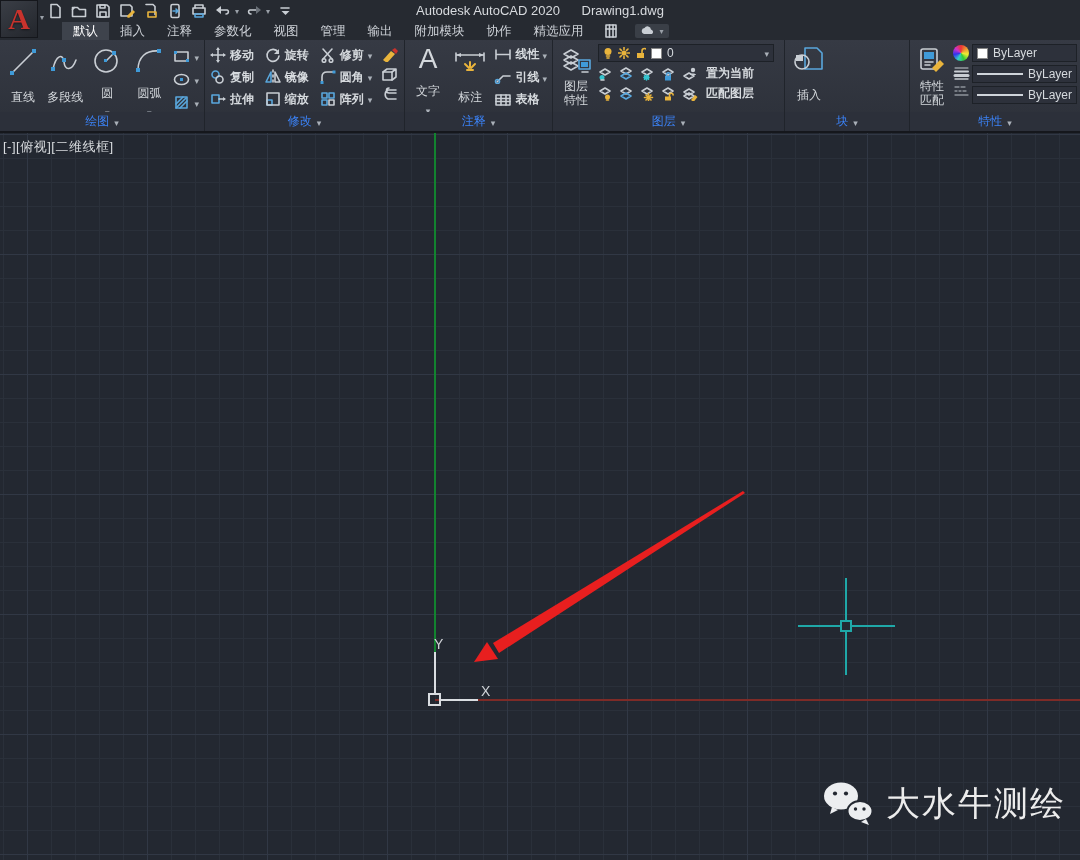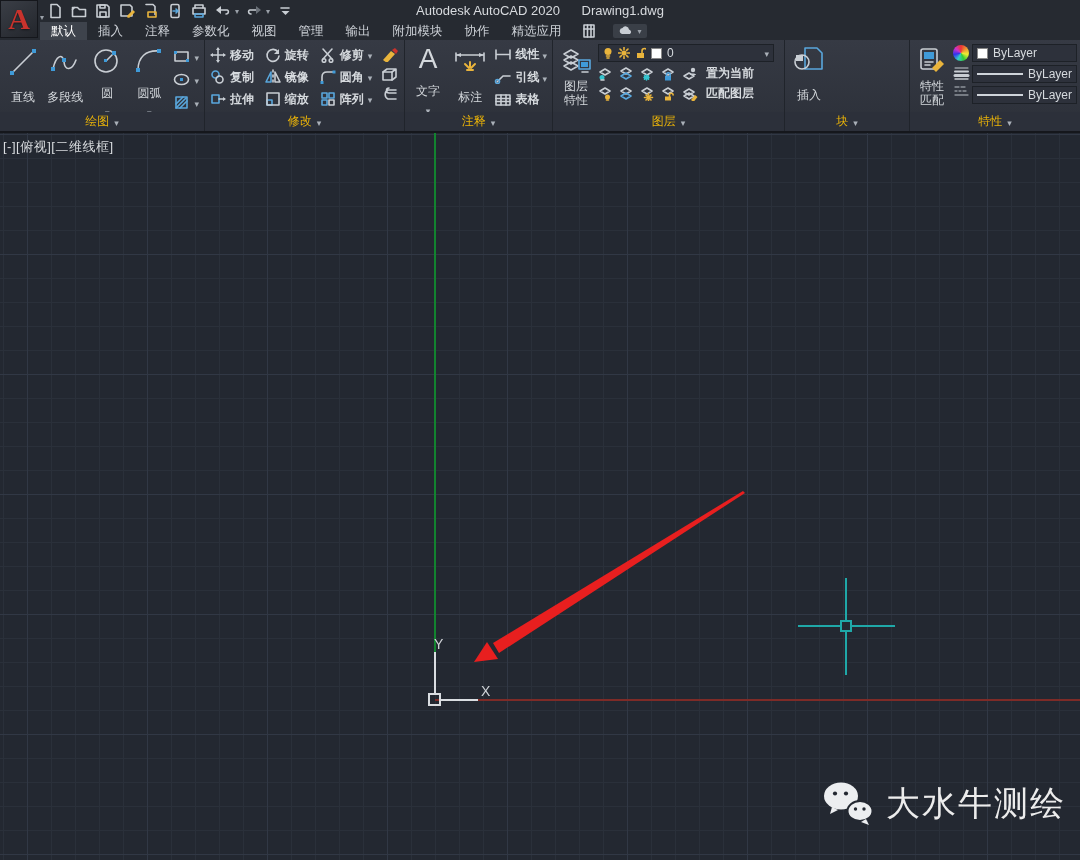--- a/index.html
+++ b/index.html
@@ -30,7 +30,7 @@
   .title{position:absolute;left:0;right:0;top:3px;text-align:center;font-size:13px;color:#d7dade;z-index:6;pointer-events:none;}
   .title b{font-weight:normal;margin-left:18px;}
   
-  .tabs{display:flex;margin-left:40px;}
+  .tabs{display:flex;margin-left:62px;}
   .tab{padding:0 11px;line-height:18px;font-size:12.5px;color:#ced2d8;cursor:pointer;white-space:nowrap;}
   .tab.active{background:#3e434c;color:#ffffff;}
   .tabicon{width:16px;height:16px;margin-left:8px;align-self:center;cursor:pointer;}

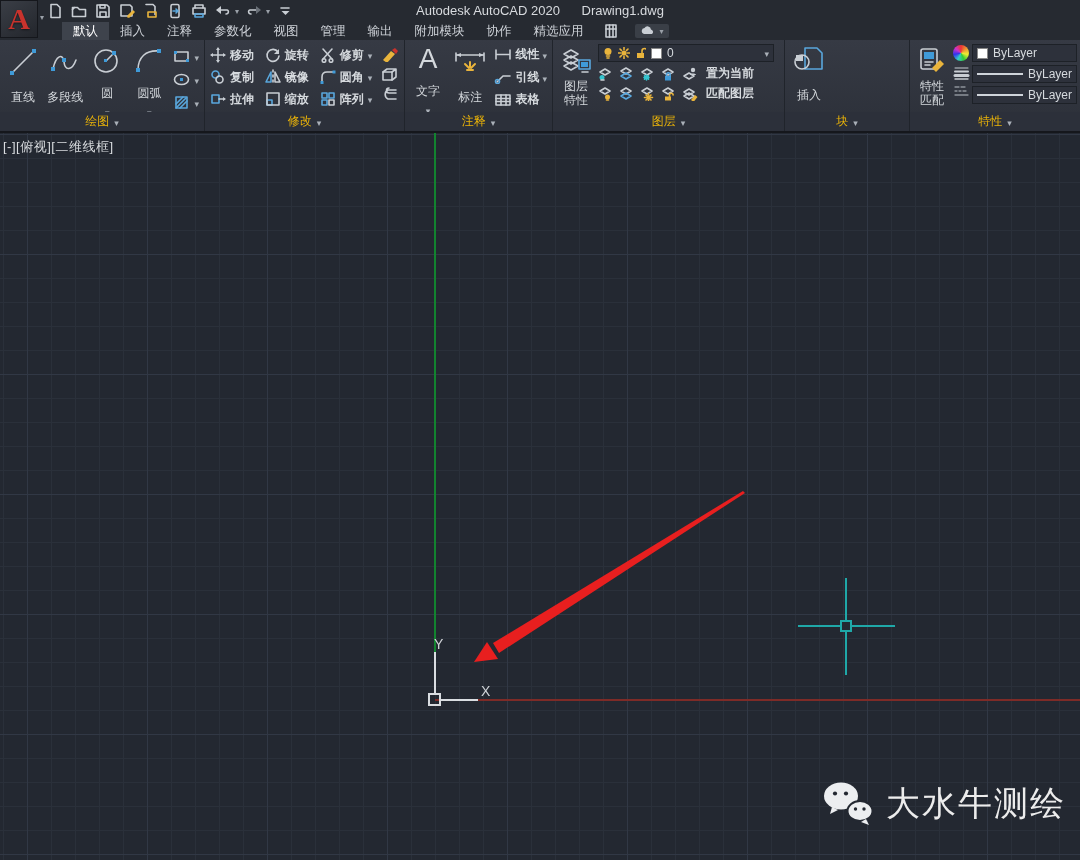--- a/index.html
+++ b/index.html
@@ -43,7 +43,7 @@
   .panel{position:relative;box-sizing:border-box;border-right:1px solid #20242b;display:flex;flex-direction:column;}
   .panel-content{flex:1;display:flex;padding:2px 3px 0 3px;gap:2px;min-height:0;}
   .panel-label{height:19px;background:#2c303a;display:flex;align-items:center;justify-content:center;
-    gap:5px;font-size:12px;color:#eab308;cursor:pointer;}
+    gap:5px;font-size:12px;color:#3b82f6;cursor:pointer;}
   .caret::after{content:"▾";font-size:9px;color:#aab0b8;}
   .bigbtn{width:44px;display:flex;flex-direction:column;align-items:center;cursor:pointer;padding-top:3px;border-radius:2px;}
   .bigbtn .blabel{font-size:12px;color:#d6dade;margin-top:10px;white-space:nowrap;}

